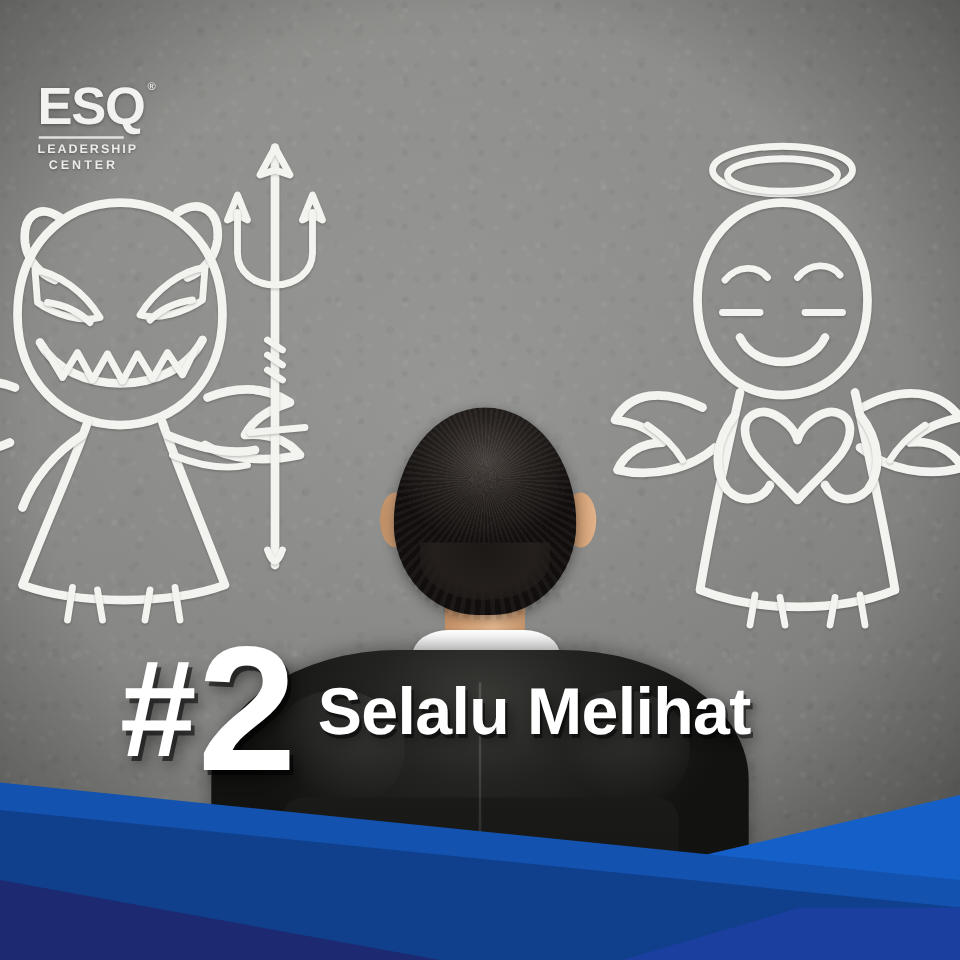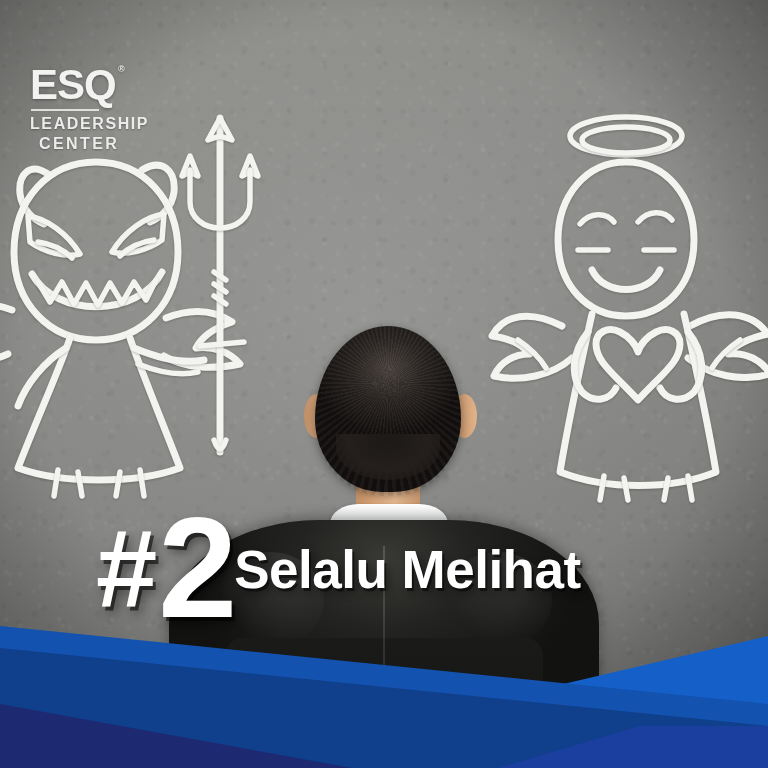--- a/index.html
+++ b/index.html
@@ -221,7 +221,7 @@
     margin:3px 0 3px 1px;
   }
   .logo-sub {
-    font-size:16px; font-weight:bold;
+    font-size:10px; font-weight:bold;
     letter-spacing:1.6px;
     color:#ececea;
     line-height:1.25;

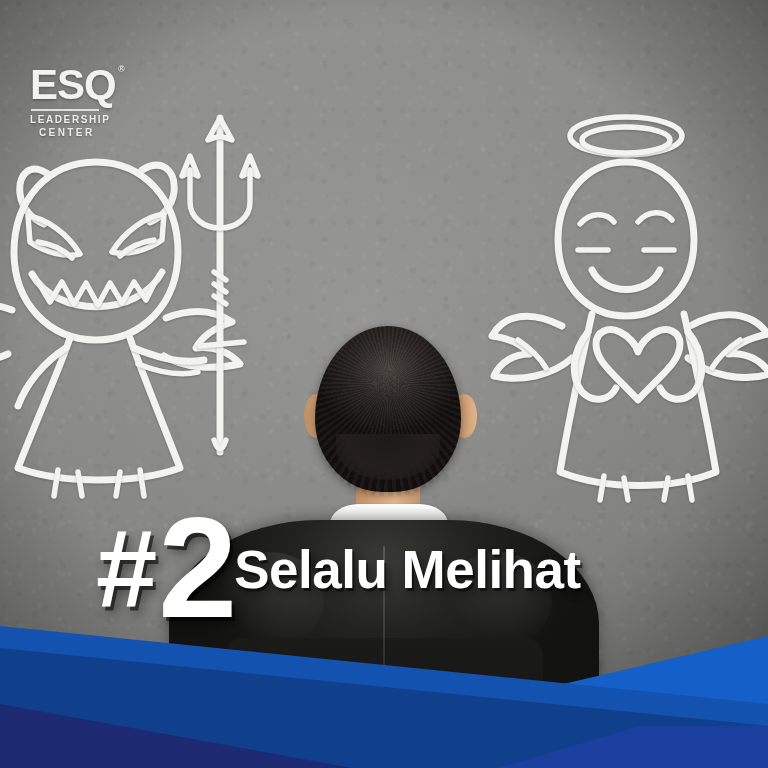--- a/index.html
+++ b/index.html
@@ -176,6 +176,7 @@
   .hl-hash { font-size:110px; margin-right:4px; }
   .hl-digit { font-size:142px; }
   .hl-lines {
+    margin-left:20px;
     display:flex; flex-direction:column;
     transform:translateY(2px);
   }

